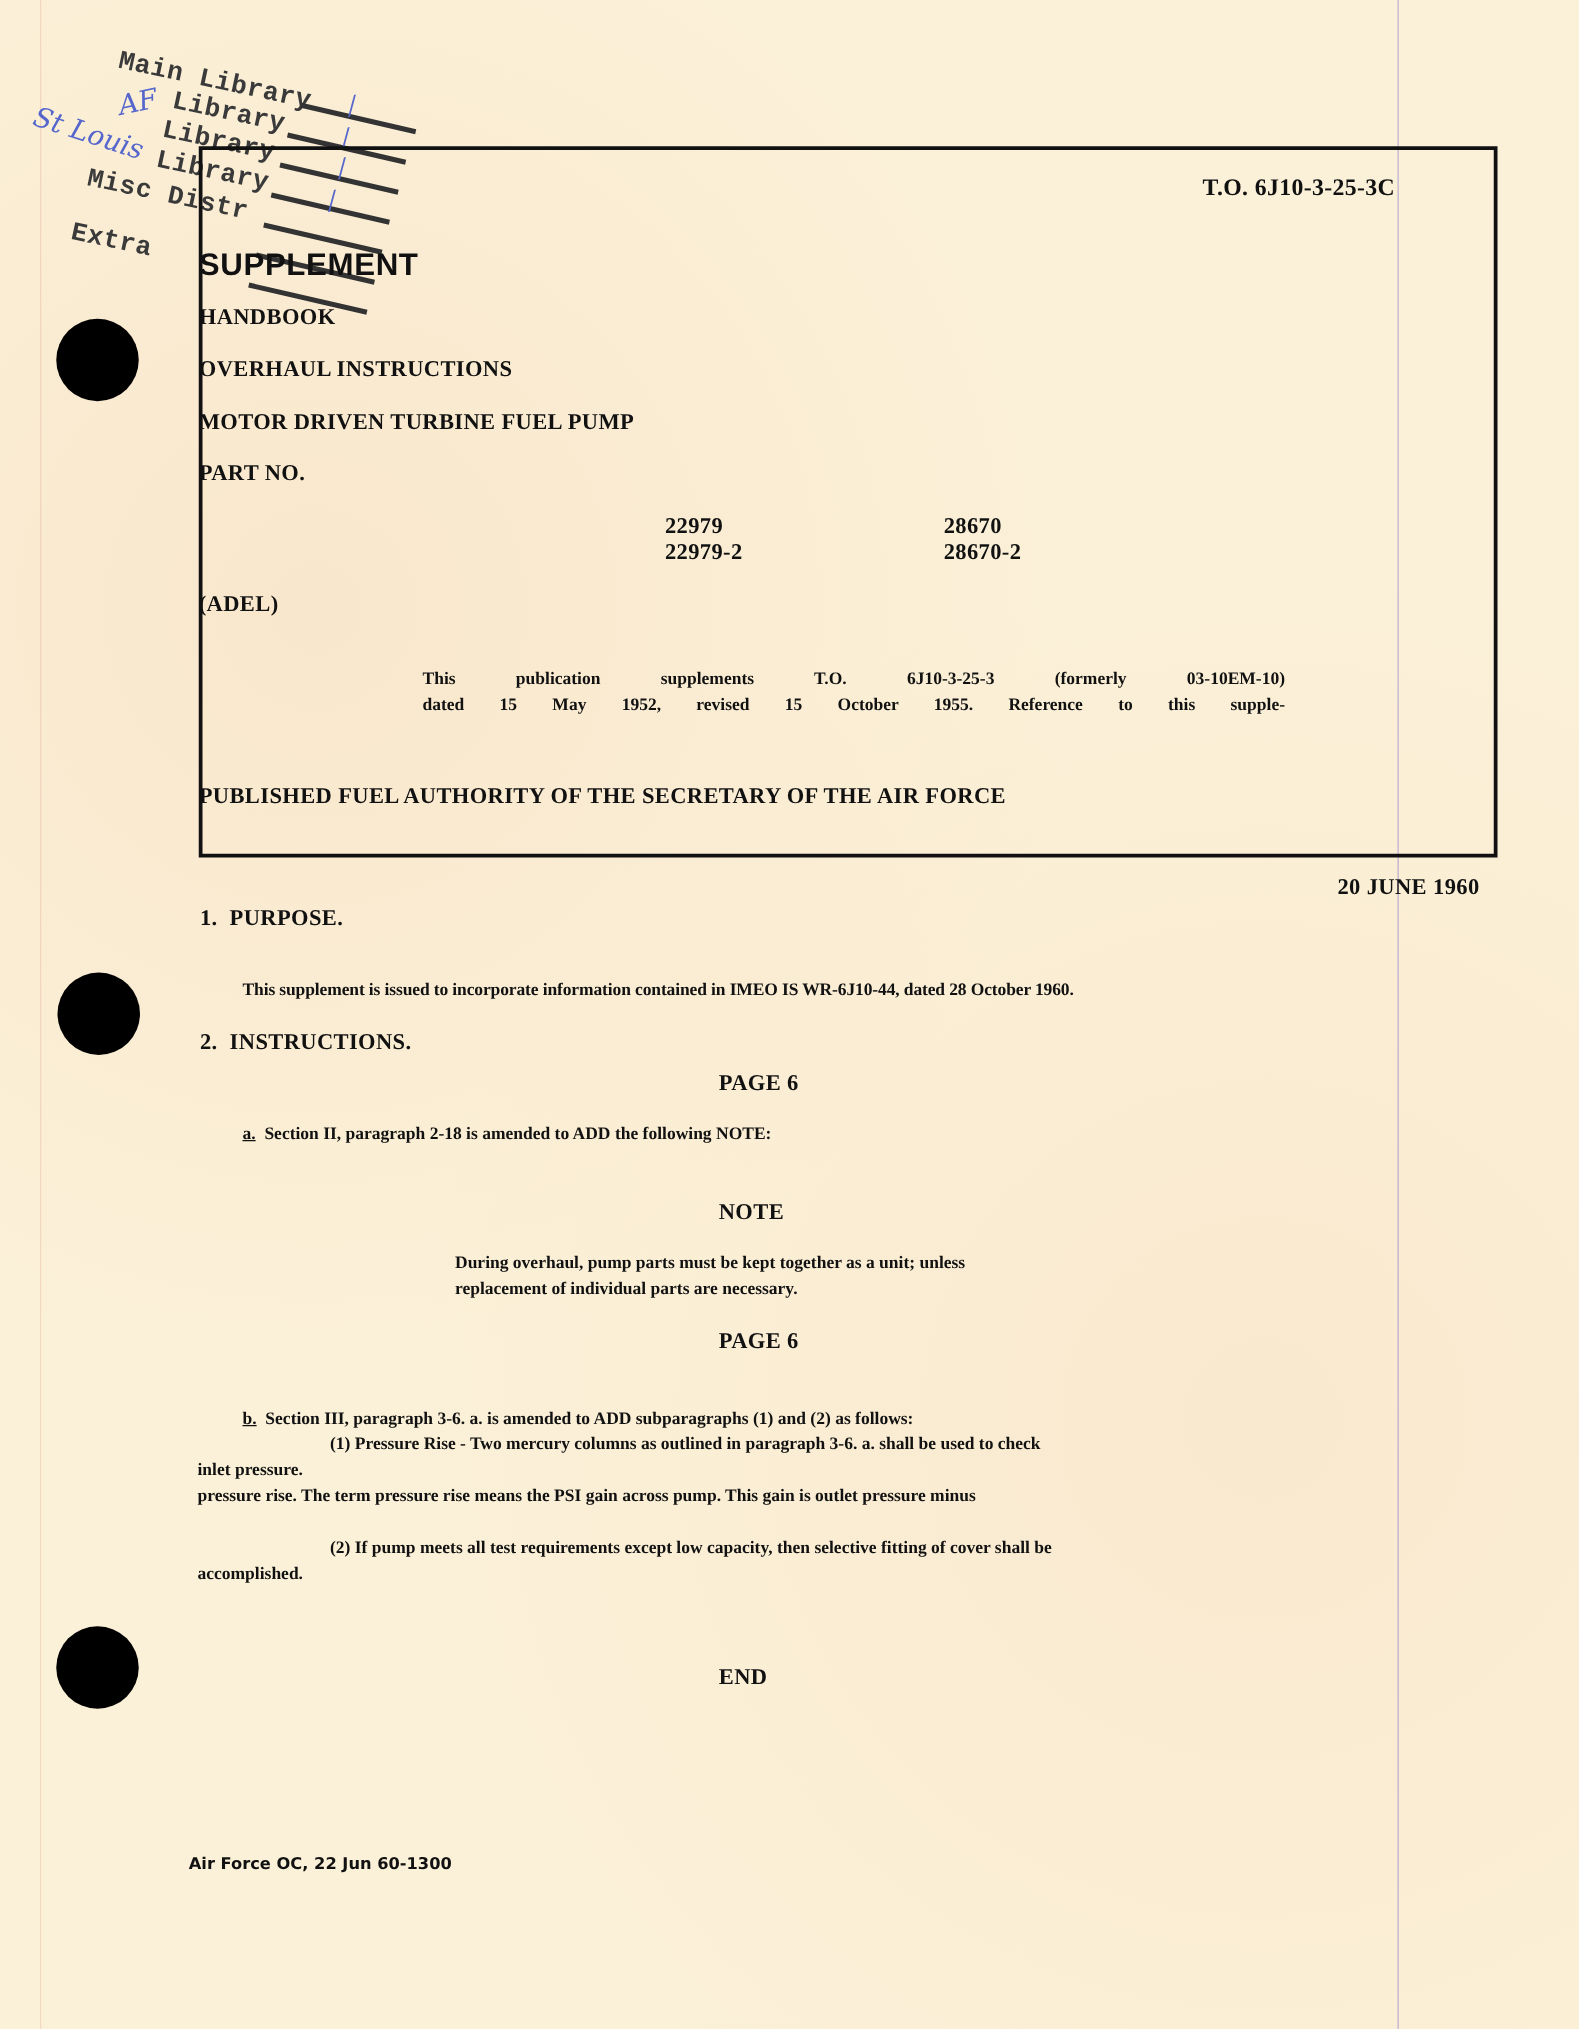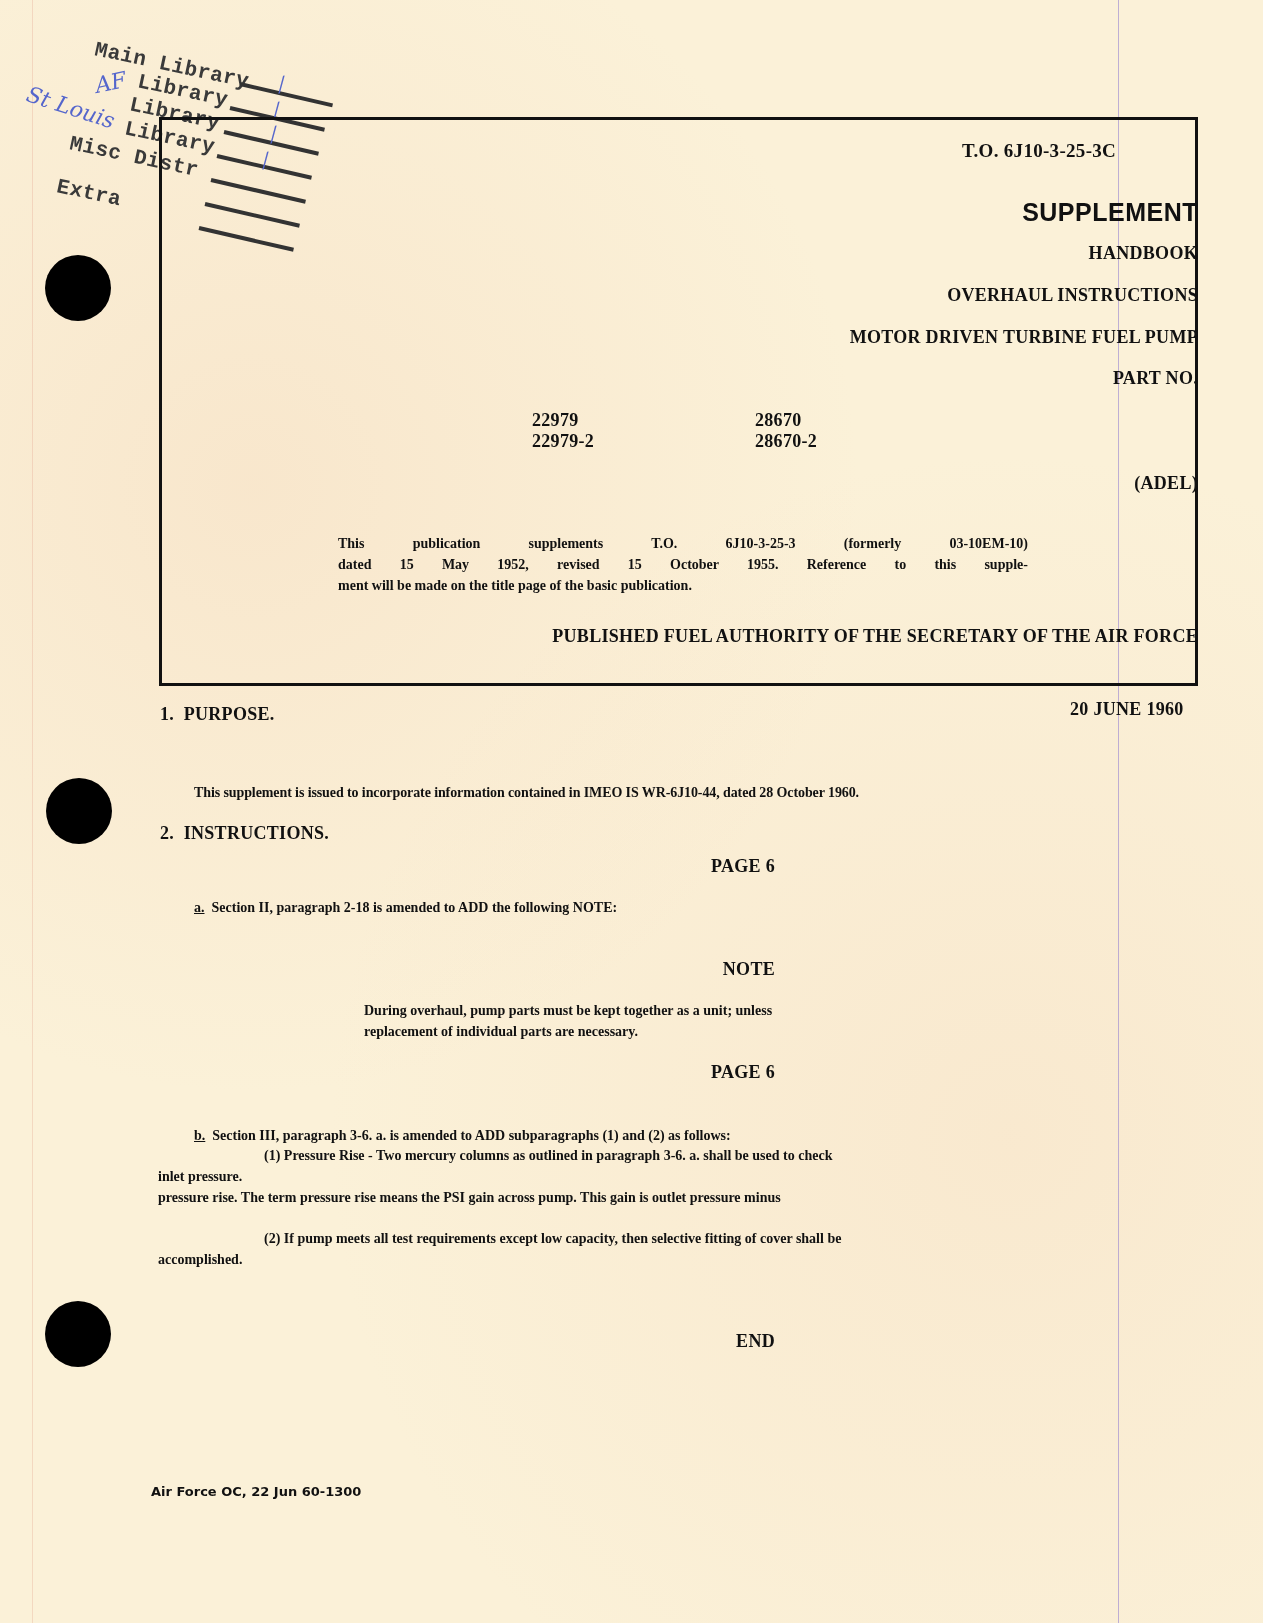--- a/index.html
+++ b/index.html
@@ -23,7 +23,7 @@
     .hand { position: absolute; color: #5566cc; font-family: "DejaVu Serif", serif; font-style: italic; font-size: 22px; transform: rotate(-12deg); white-space: nowrap; }
     .hole { position: absolute; width: 66px; height: 66px; border-radius: 50%; background: #000; }
     .box { position: absolute; left: 159px; top: 117px; width: 1033px; height: 563px; border: 3px solid #111; }
-    .center { position: absolute; left: 159px; width: 1039px; text-align: right; }
+    .center { position: absolute; left: 159px; width: 1039px; text-align: left; }
     .t { font-size: 18px; font-weight: bold; letter-spacing: 0.3px; }
     .sans-title { font-family: "Liberation Sans", "DejaVu Sans", sans-serif; font-size: 25px; font-weight: bold; letter-spacing: 0.5px; }
     .body { font-size: 14px; font-weight: bold; line-height: 21px; }

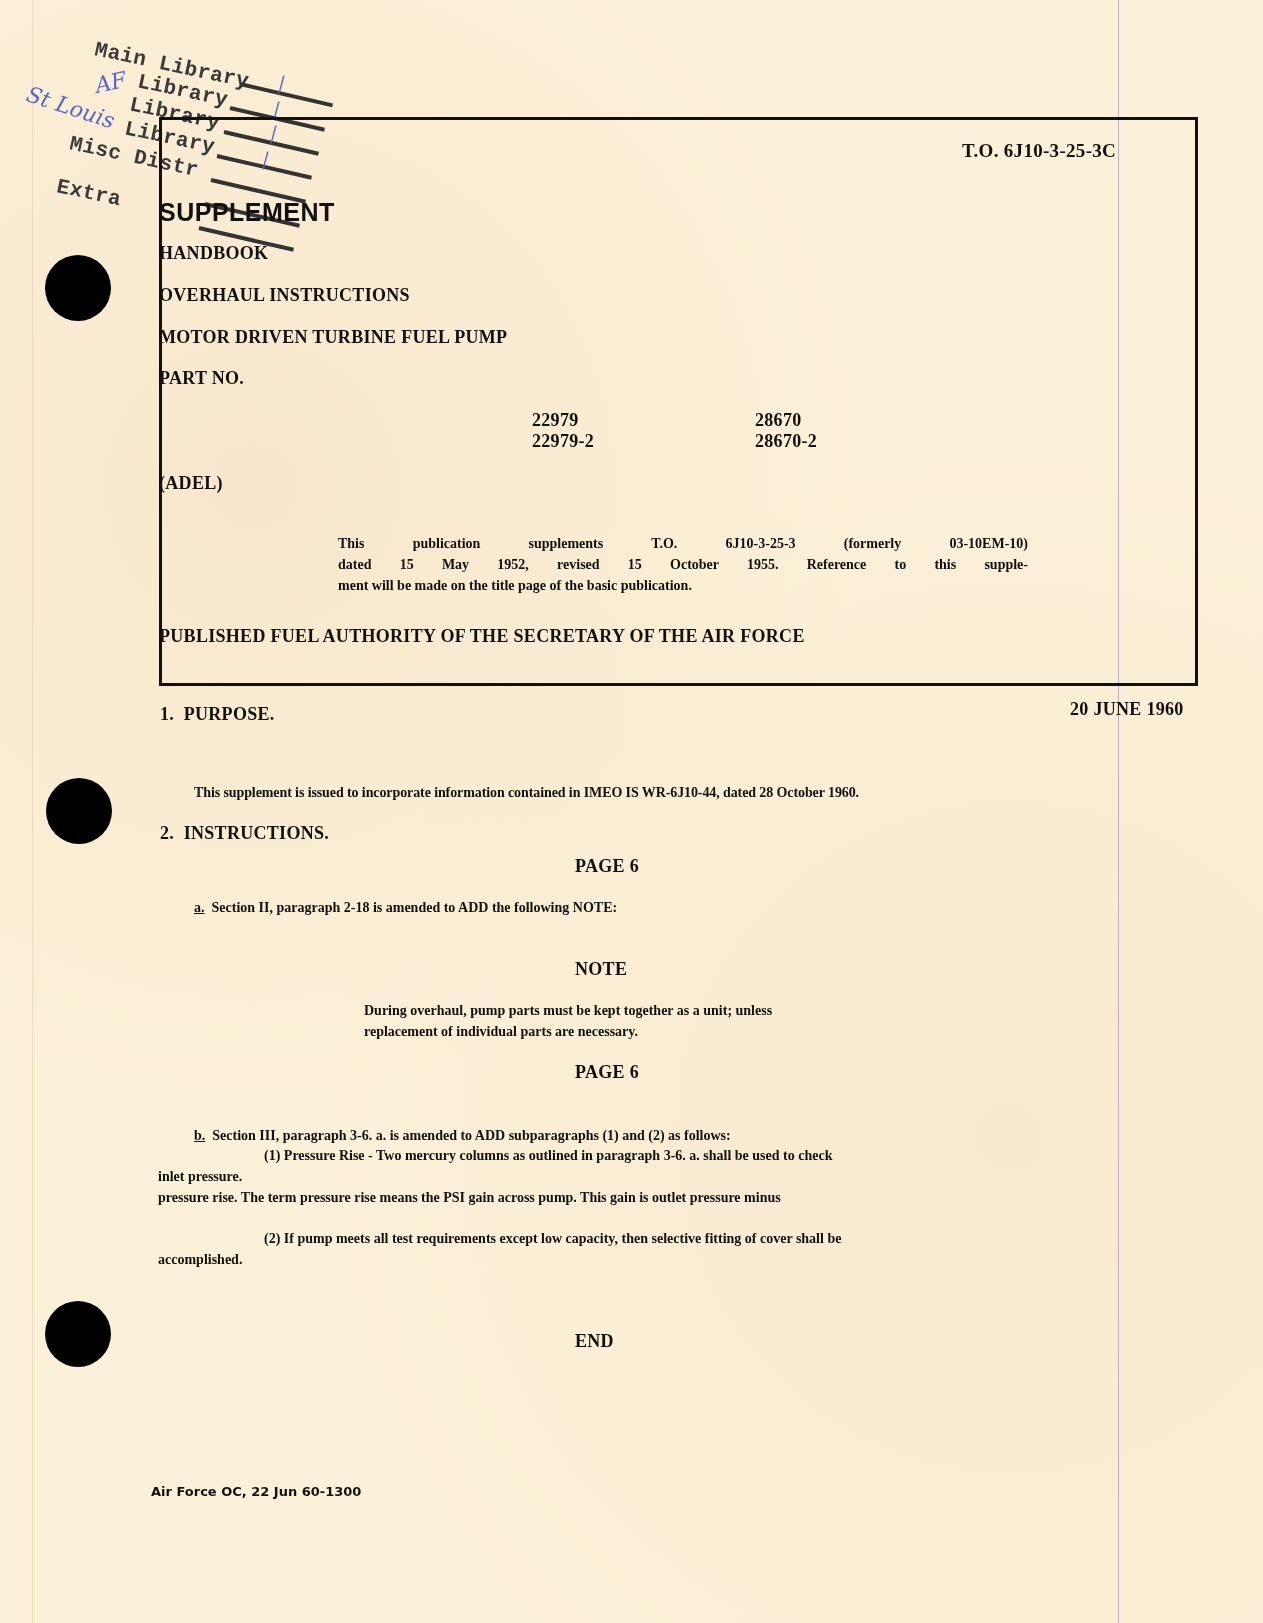--- a/index.html
+++ b/index.html
@@ -84,7 +84,6 @@
 <div class="abs body" style="left:338px; top:533px; width:690px;">
   <div style="text-align:justify; text-align-last:justify;">This publication supplements T.O. 6J10-3-25-3 (formerly 03-10EM-10)</div>
   <div style="text-align:justify; text-align-last:justify;">dated 15 May 1952, revised 15 October 1955.  Reference to this supple-</div>
-  <div>ment will be made on the title page of the basic publication.</div>
 </div>
 
 <div class="center t" style="top:626px;">PUBLISHED FUEL AUTHORITY OF THE SECRETARY OF THE AIR FORCE</div>

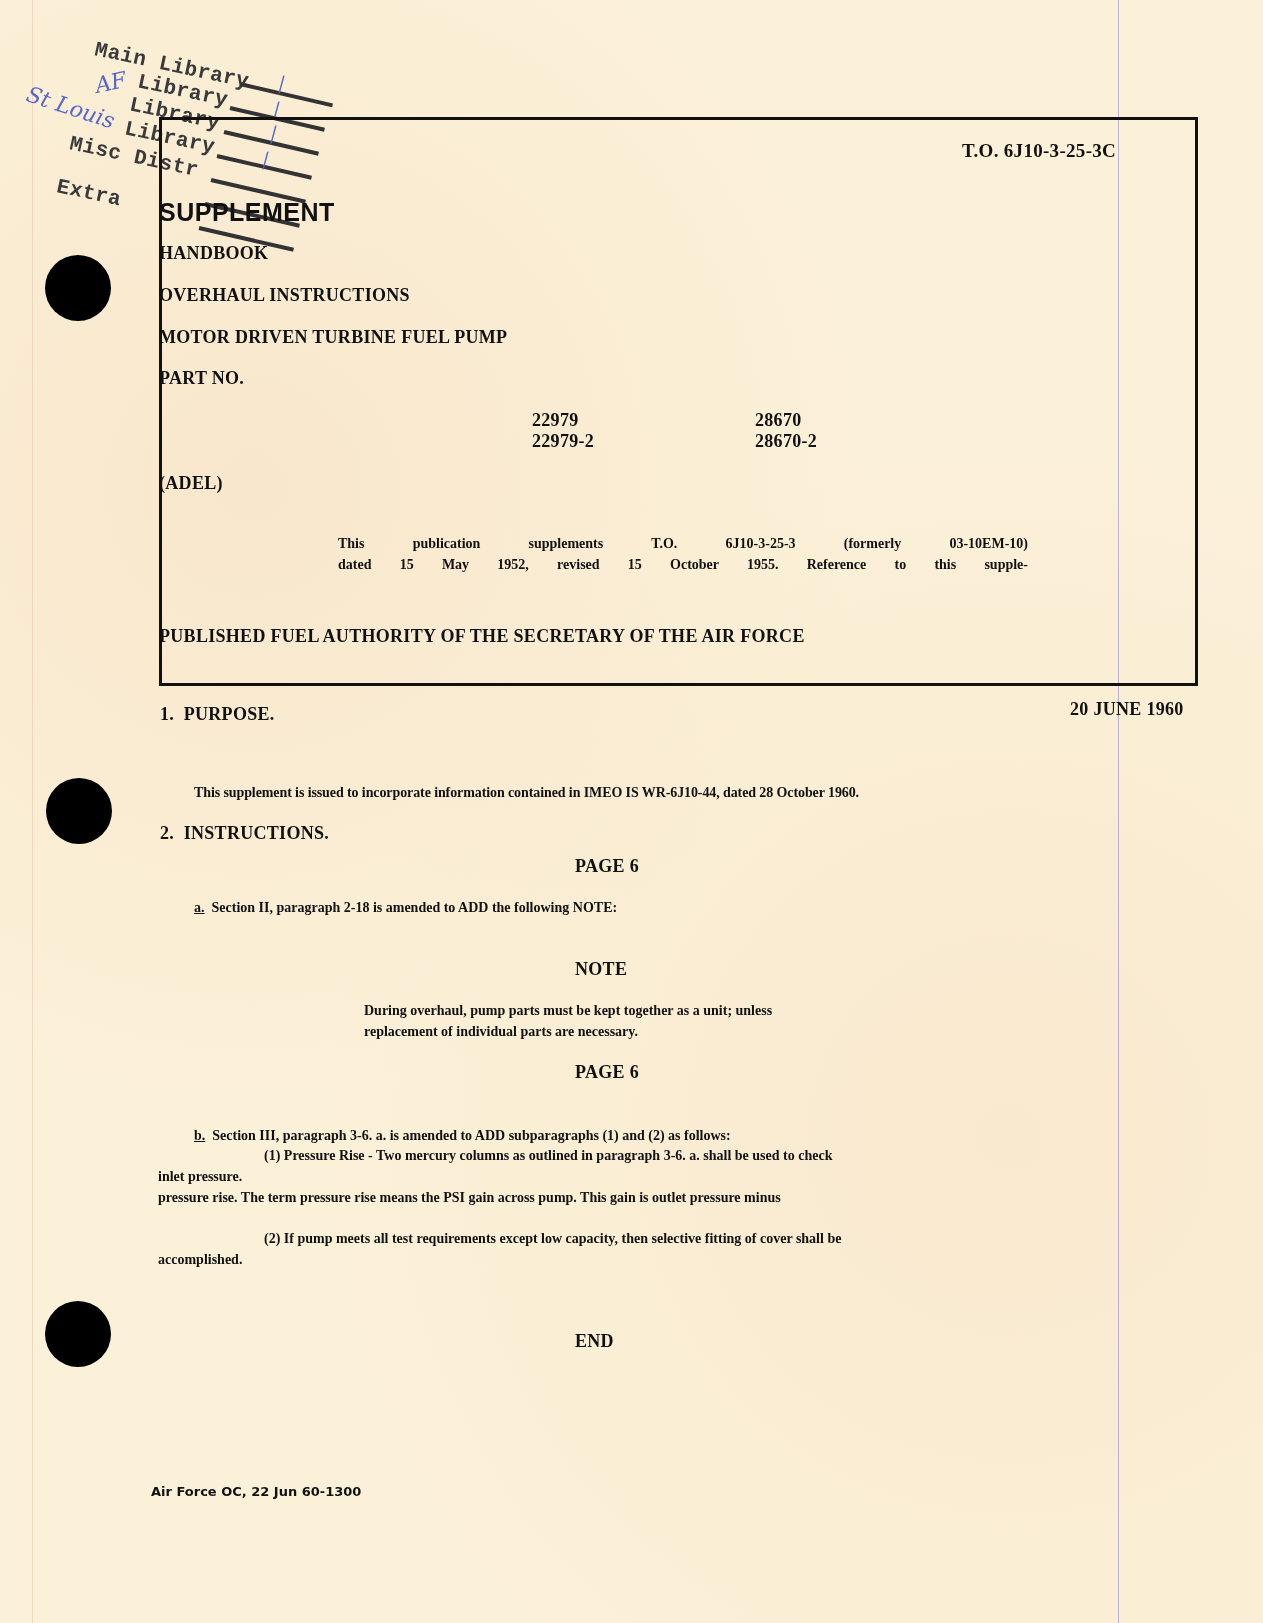--- a/index.html
+++ b/index.html
@@ -90,7 +90,7 @@
 
 <div class="abs t" style="left:1070px; top:699px;">20 JUNE 1960</div>
 
-<div class="abs t" style="left:160px; top:704px; white-space:pre;">1.  PURPOSE.</div>
+<div class="abs t" style="left:160px; top:724px; white-space:pre;">1.  PURPOSE.</div>
 <div class="abs body" style="left:194px; top:782px; white-space:nowrap; letter-spacing:-0.1px;">This supplement is issued to incorporate information contained in IMEO IS WR-6J10-44, dated 28 October 1960.</div>
 
 <div class="abs t" style="left:160px; top:823px; white-space:pre;">2.  INSTRUCTIONS.</div>

